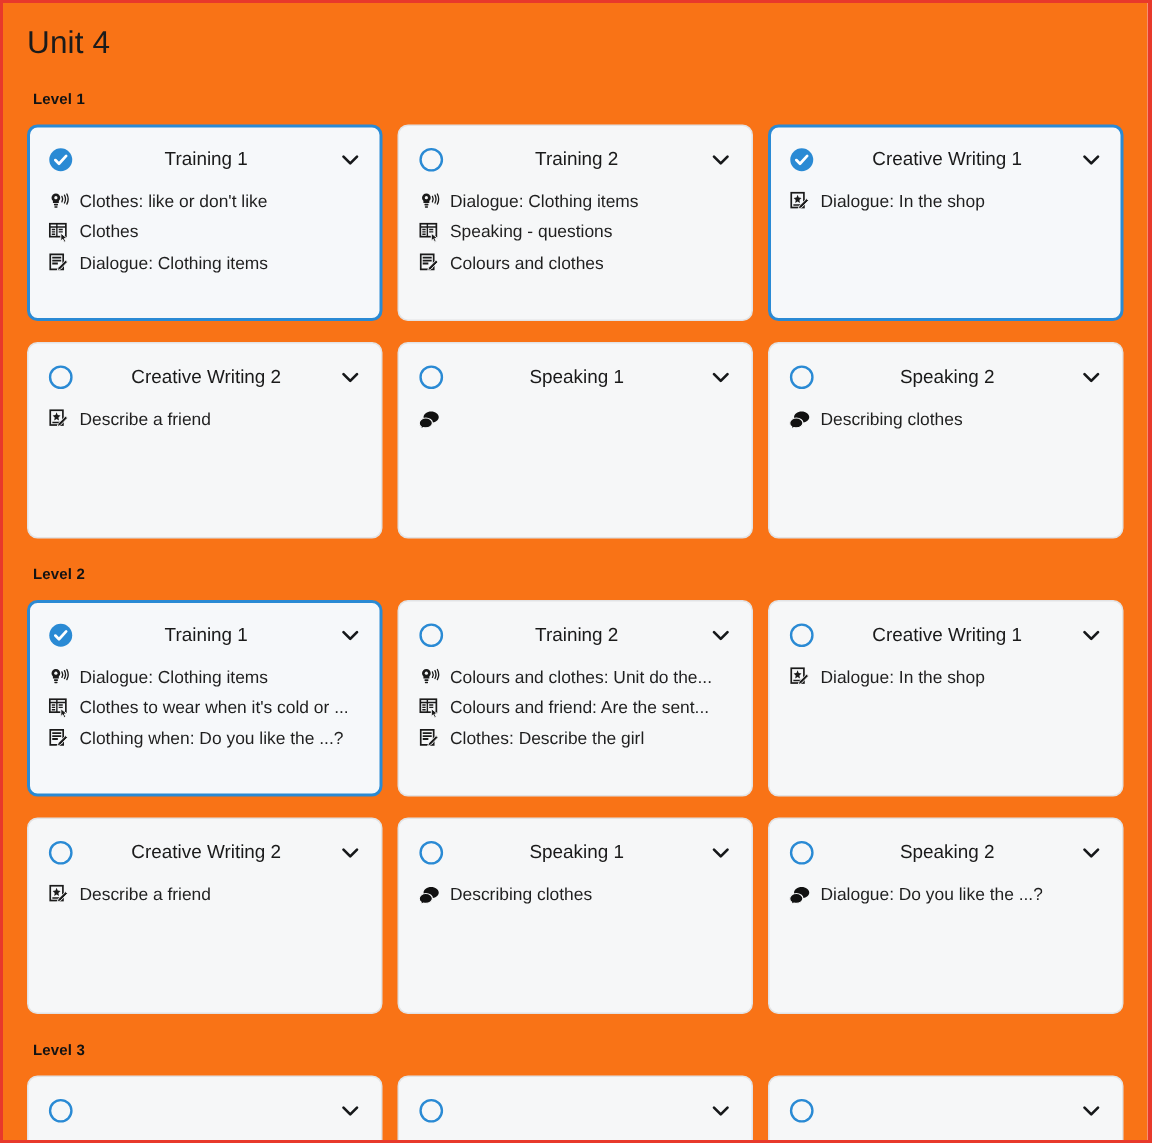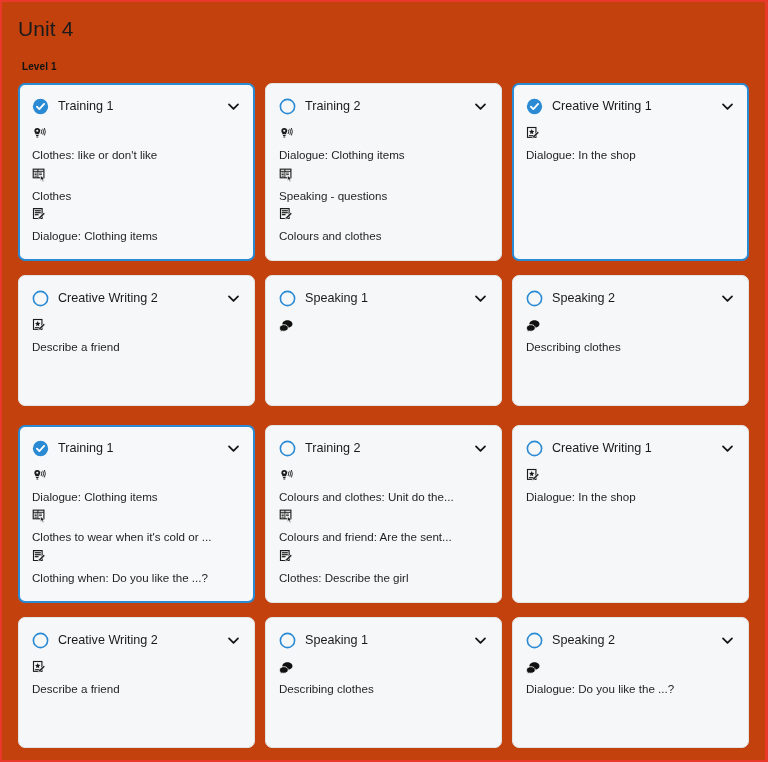--- a/index.html
+++ b/index.html
@@ -21,7 +21,7 @@
   .viewport {
     position: absolute;
     inset: 0;
-    background: #c2410c;
+    background: #f97316;
     overflow: hidden;
   }
 

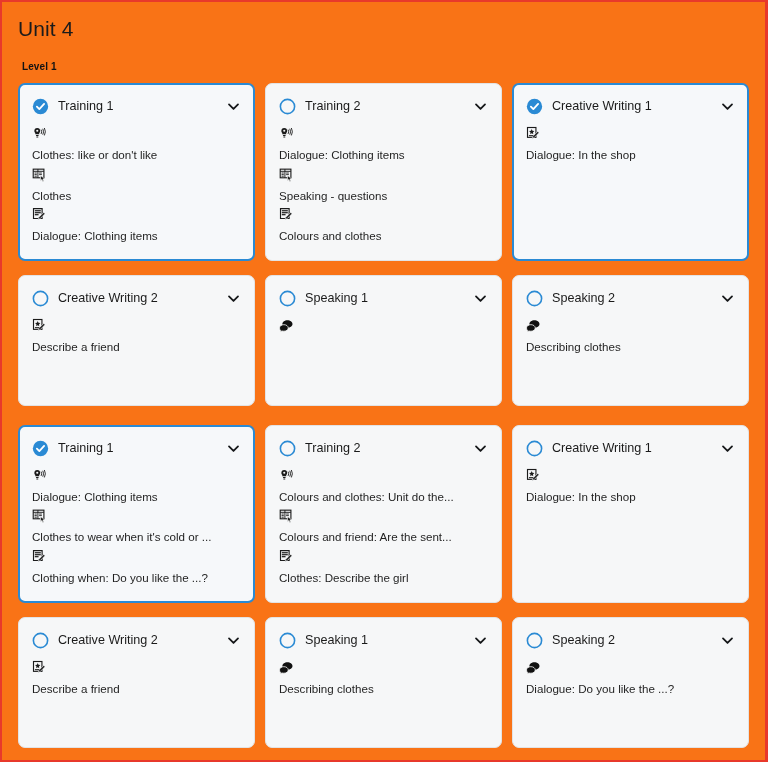--- a/index.html
+++ b/index.html
@@ -91,6 +91,7 @@
     line-height: 1.2;
     white-space: nowrap;
     overflow: hidden;
+    text-align: center;
   }
 
   .chevron {

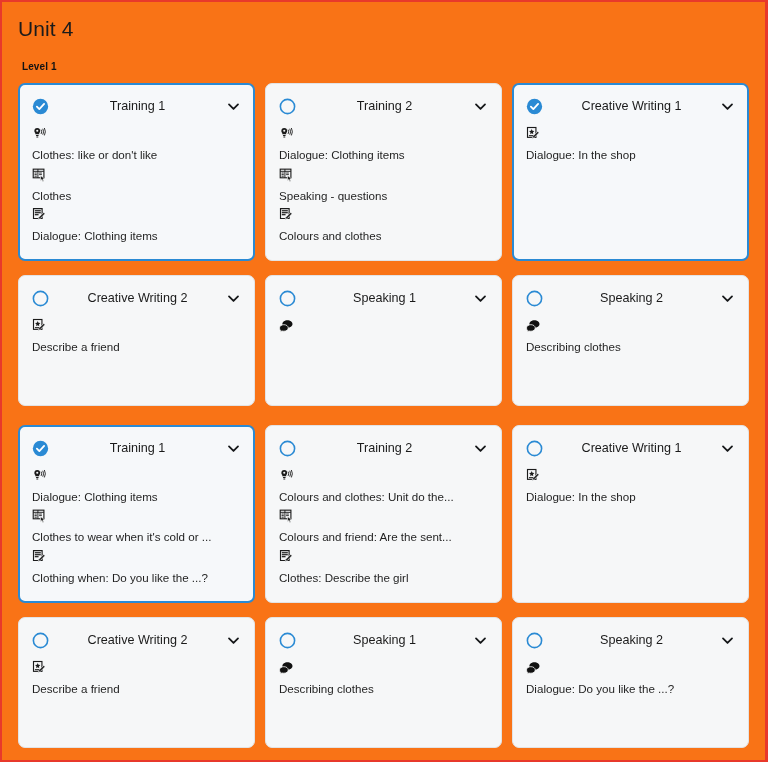--- a/index.html
+++ b/index.html
@@ -106,11 +106,10 @@
 
   .task {
     display: flex;
-    align-items: flex-start;
+    align-items: center;
     gap: 6px;
     margin-bottom: 4.5px;
     min-height: 16px;
-    flex-direction: column;
   }
 
   .task-icon {

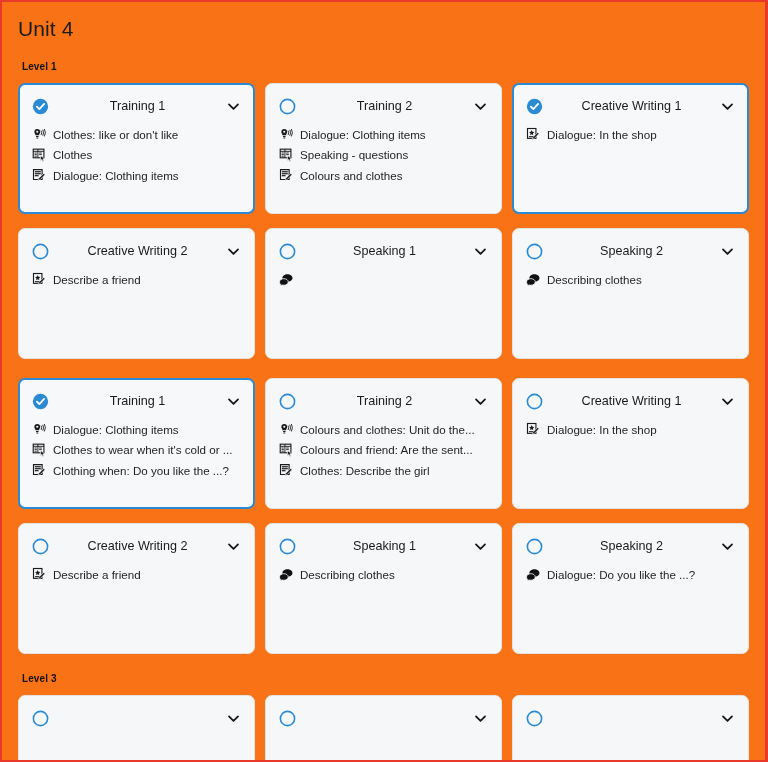--- a/index.html
+++ b/index.html
@@ -323,6 +323,7 @@
           </div>
         </section>
         <section class="level-block">
+          <h2 class="level-heading">Level 2</h2>
           <div class="card-grid">
             <article class="card selected">
               <div class="card-head">

